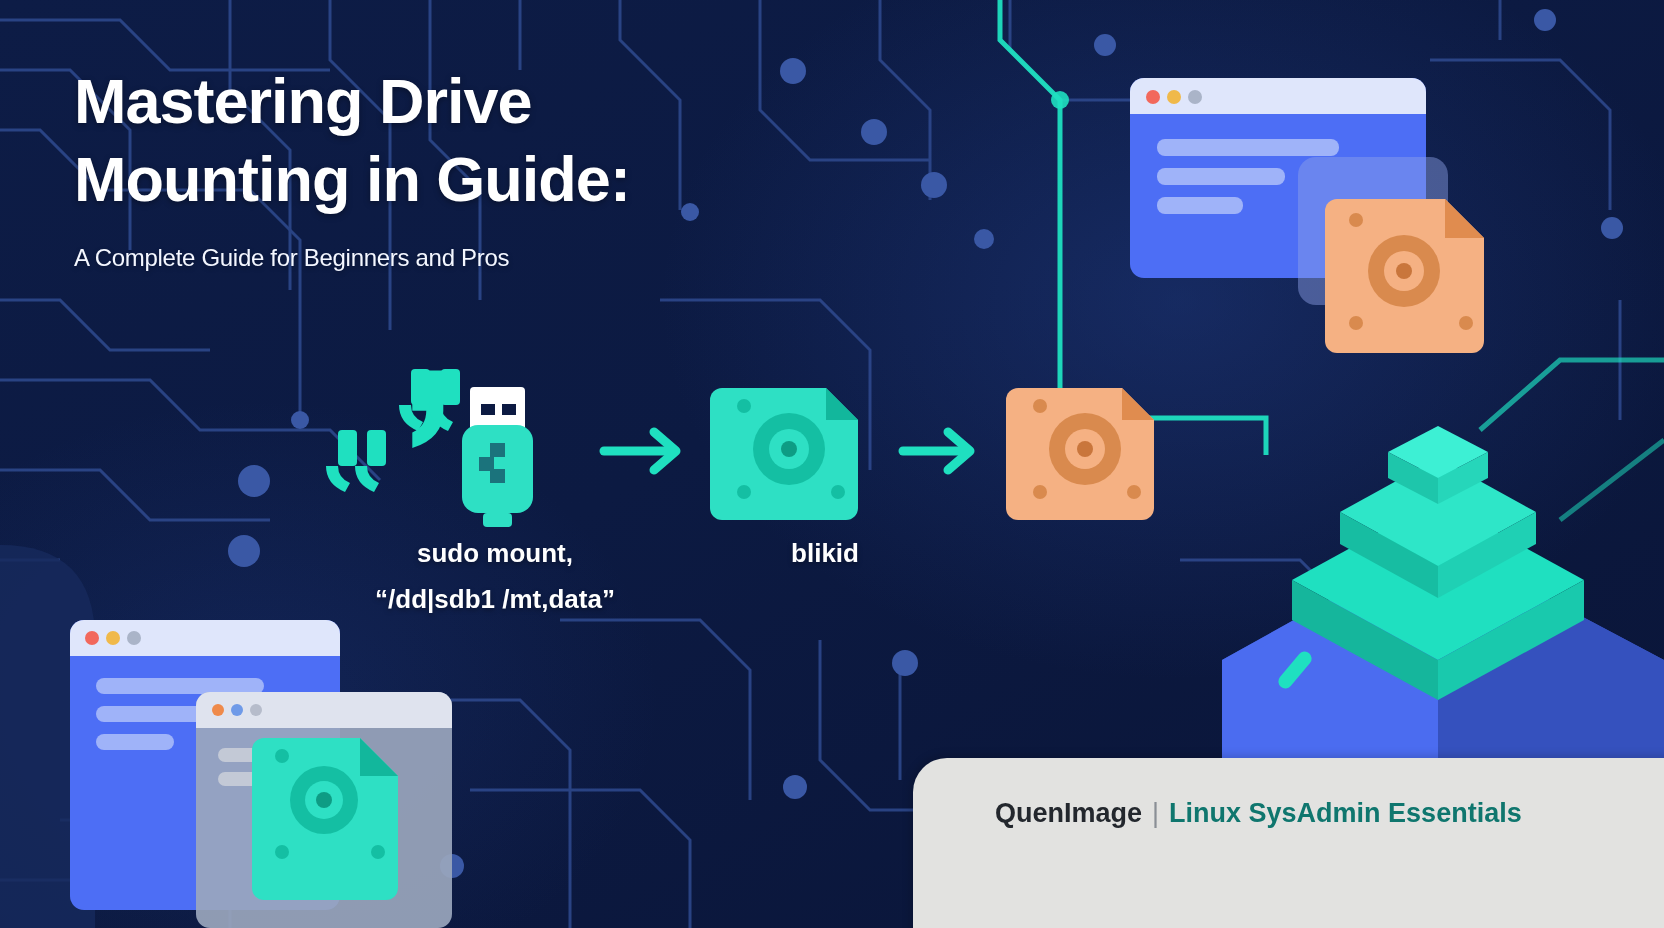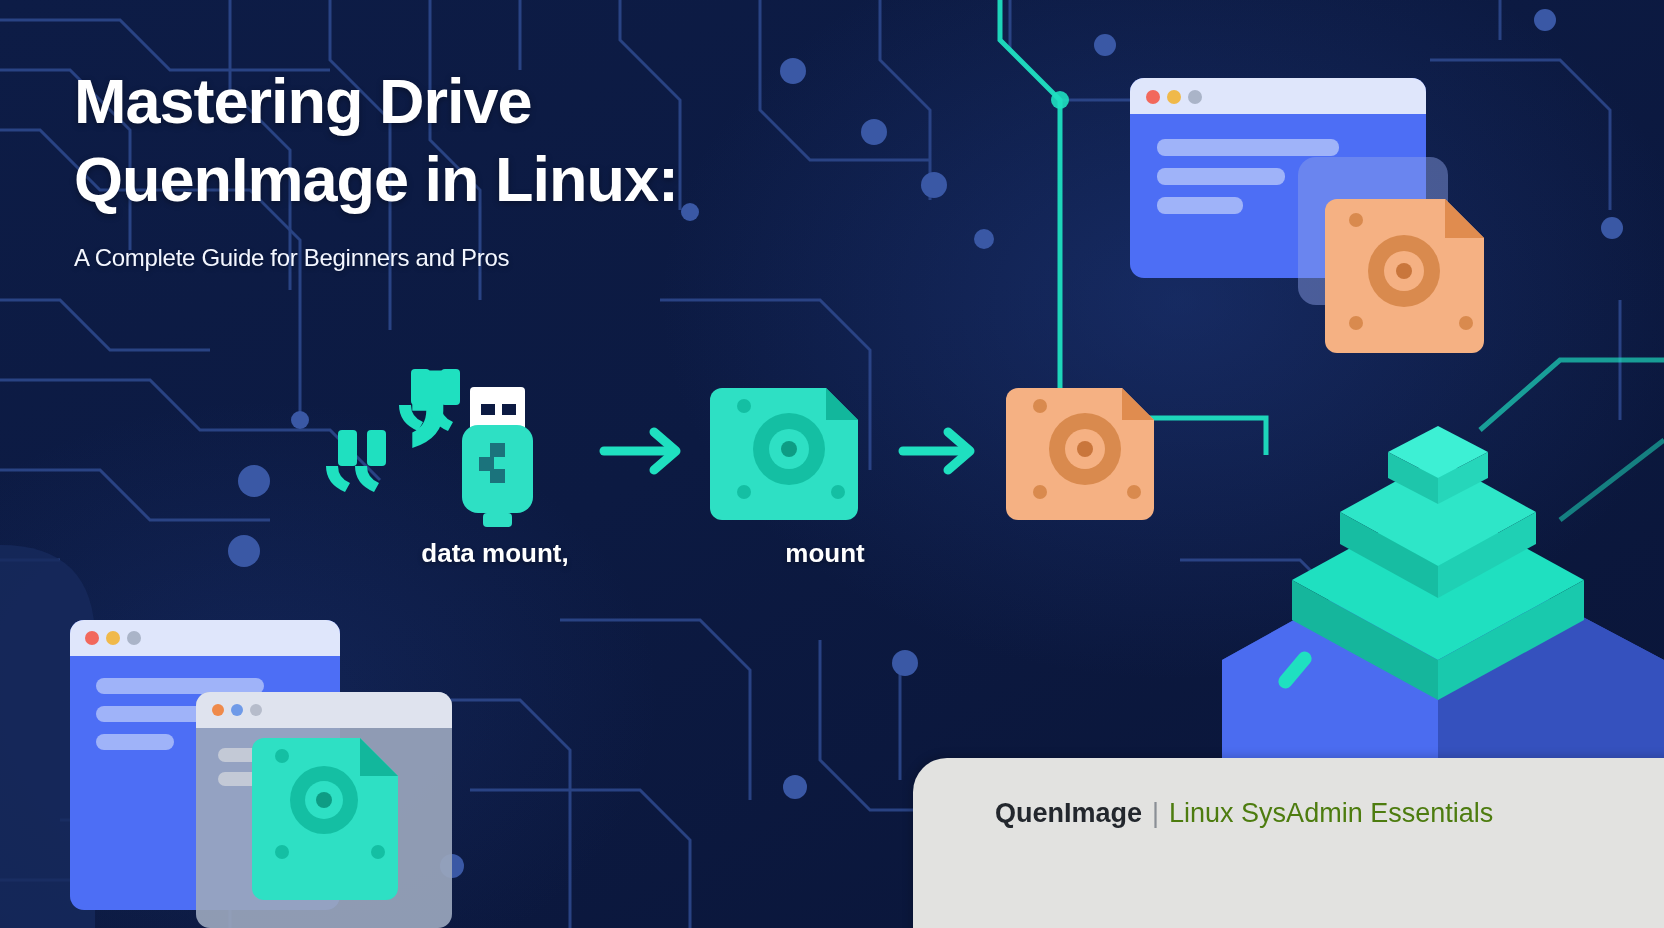--- a/index.html
+++ b/index.html
@@ -270,7 +270,7 @@
 
   <div class="title-block">
     <div class="title-line">Mastering Drive</div>
-    <div class="title-line">QuenImage in Linux:</div>
+    <div class="title-line">Mounting in Guide:</div>
     <div class="subtitle">A Complete Guide for Beginners and Pros</div>
   </div>
 

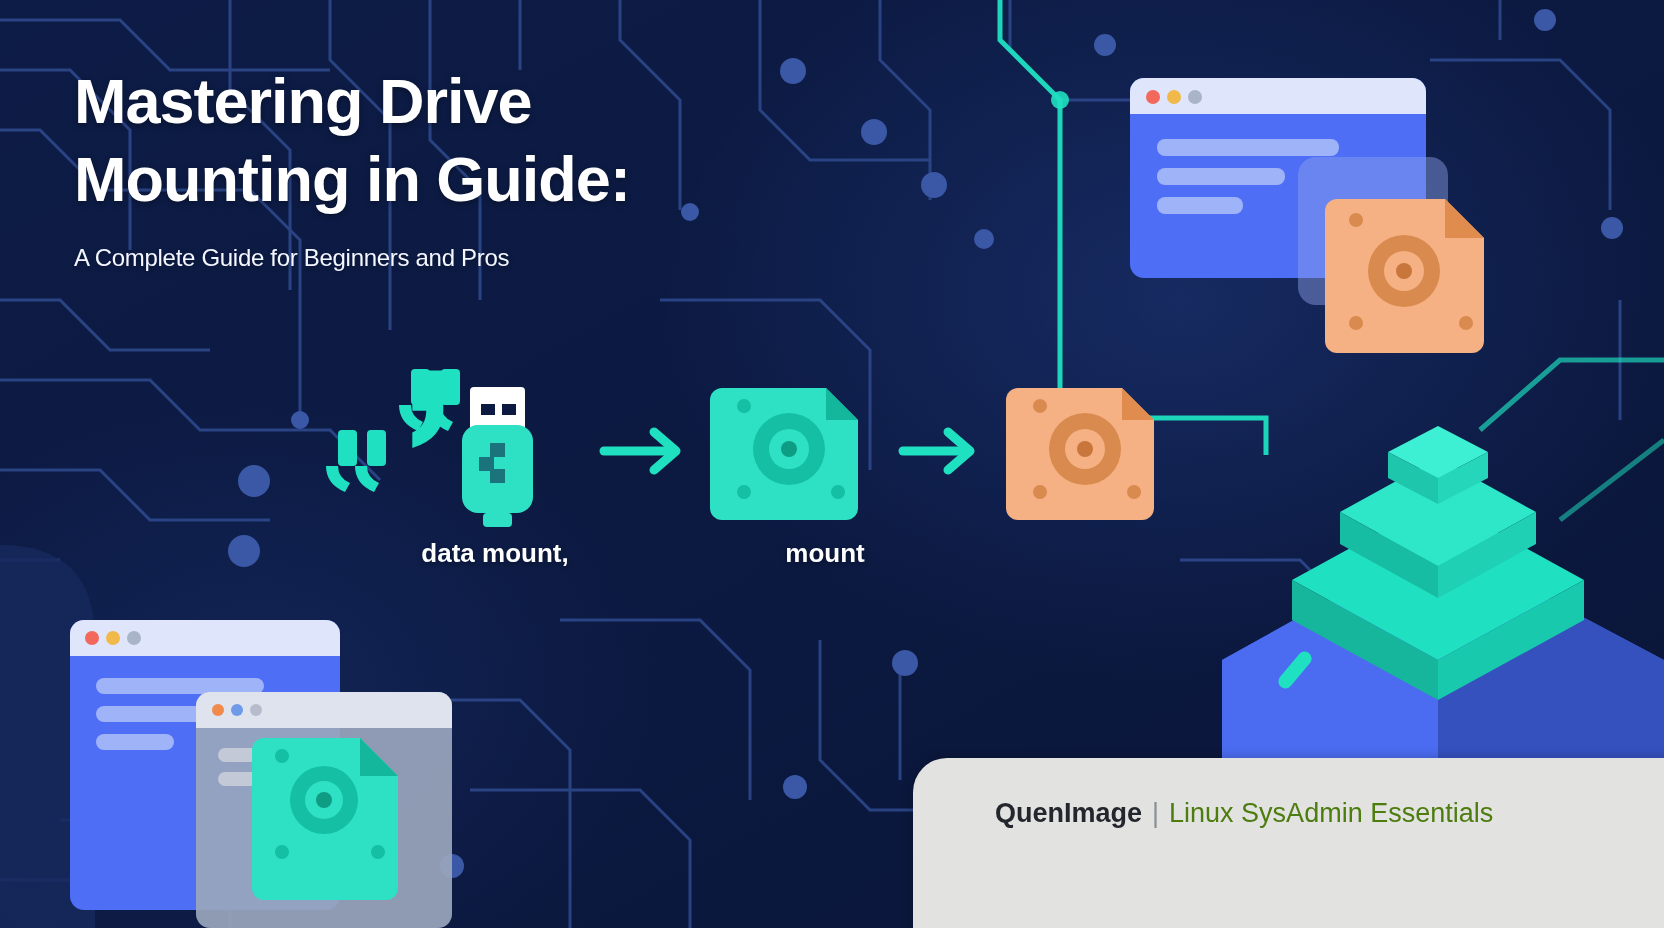--- a/index.html
+++ b/index.html
@@ -277,7 +277,7 @@
   <div class="flow">
     <div class="flow-item" style="left:0;top:0;width:330px;">
       <div class="cap-wrap">
-        <div class="flow-caption">data mount,</div>
+        <div class="flow-caption">sudo mount,</div>
       </div>
     </div>
     <div class="flow-item" style="left:330px;top:0;width:330px;">

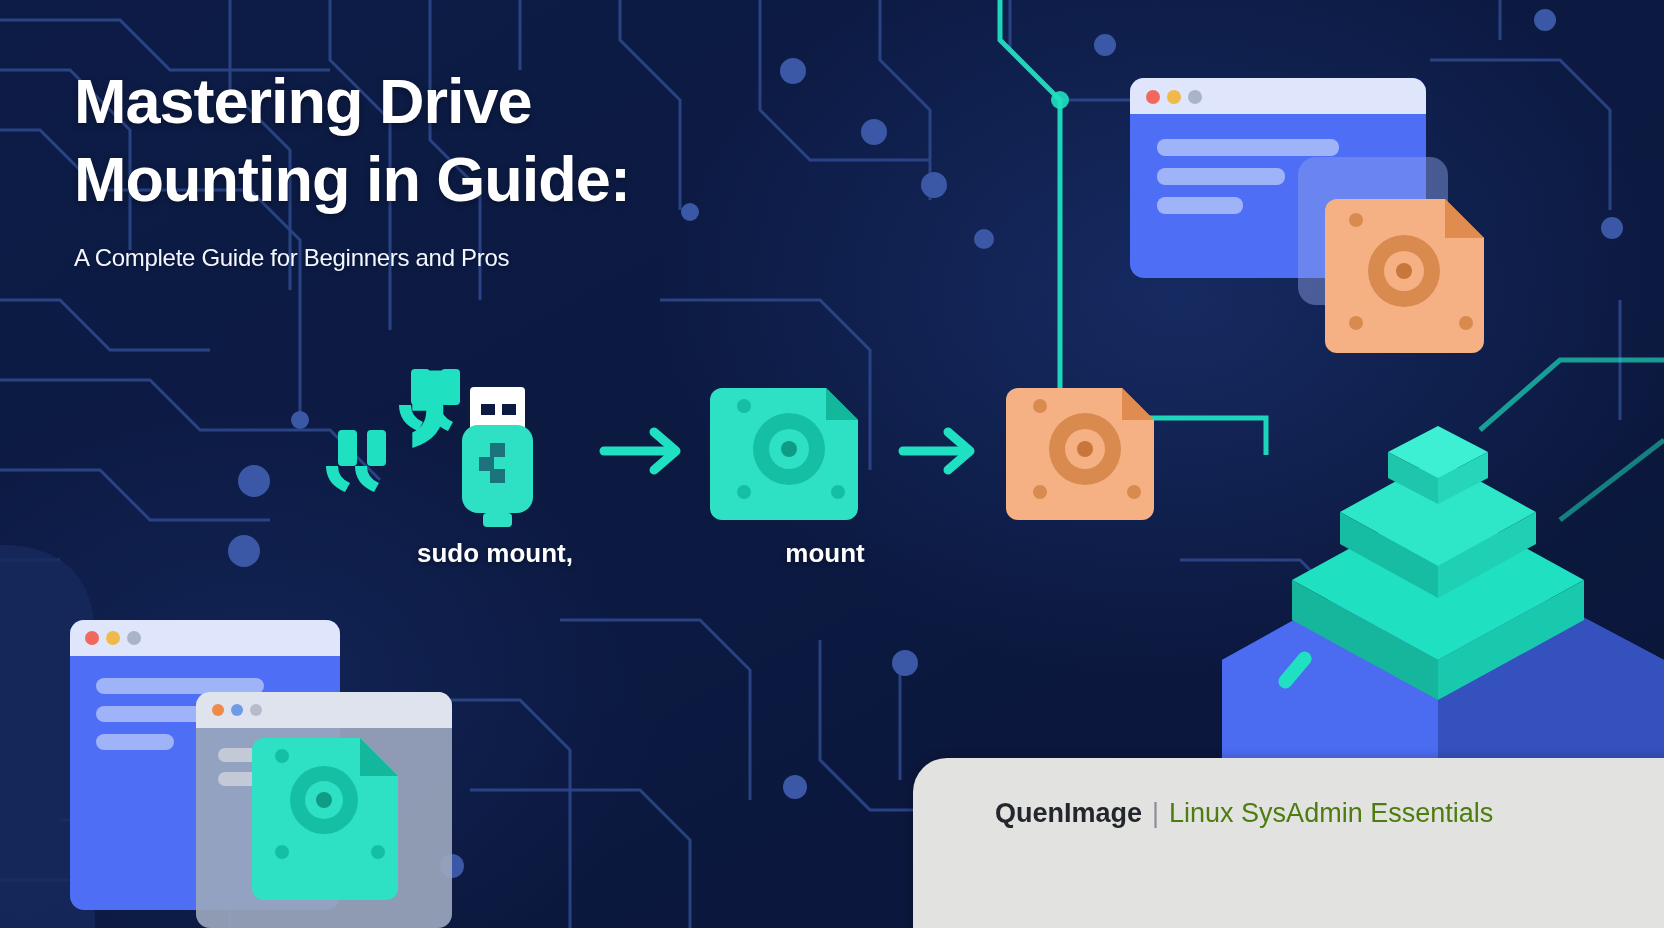--- a/index.html
+++ b/index.html
@@ -282,7 +282,7 @@
     </div>
     <div class="flow-item" style="left:330px;top:0;width:330px;">
       <div class="cap-wrap">
-        <div class="flow-caption">mount</div>
+        <div class="flow-caption">blikid</div>
       </div>
     </div>
     <div class="flow-item" style="left:595px;top:0;width:330px;">

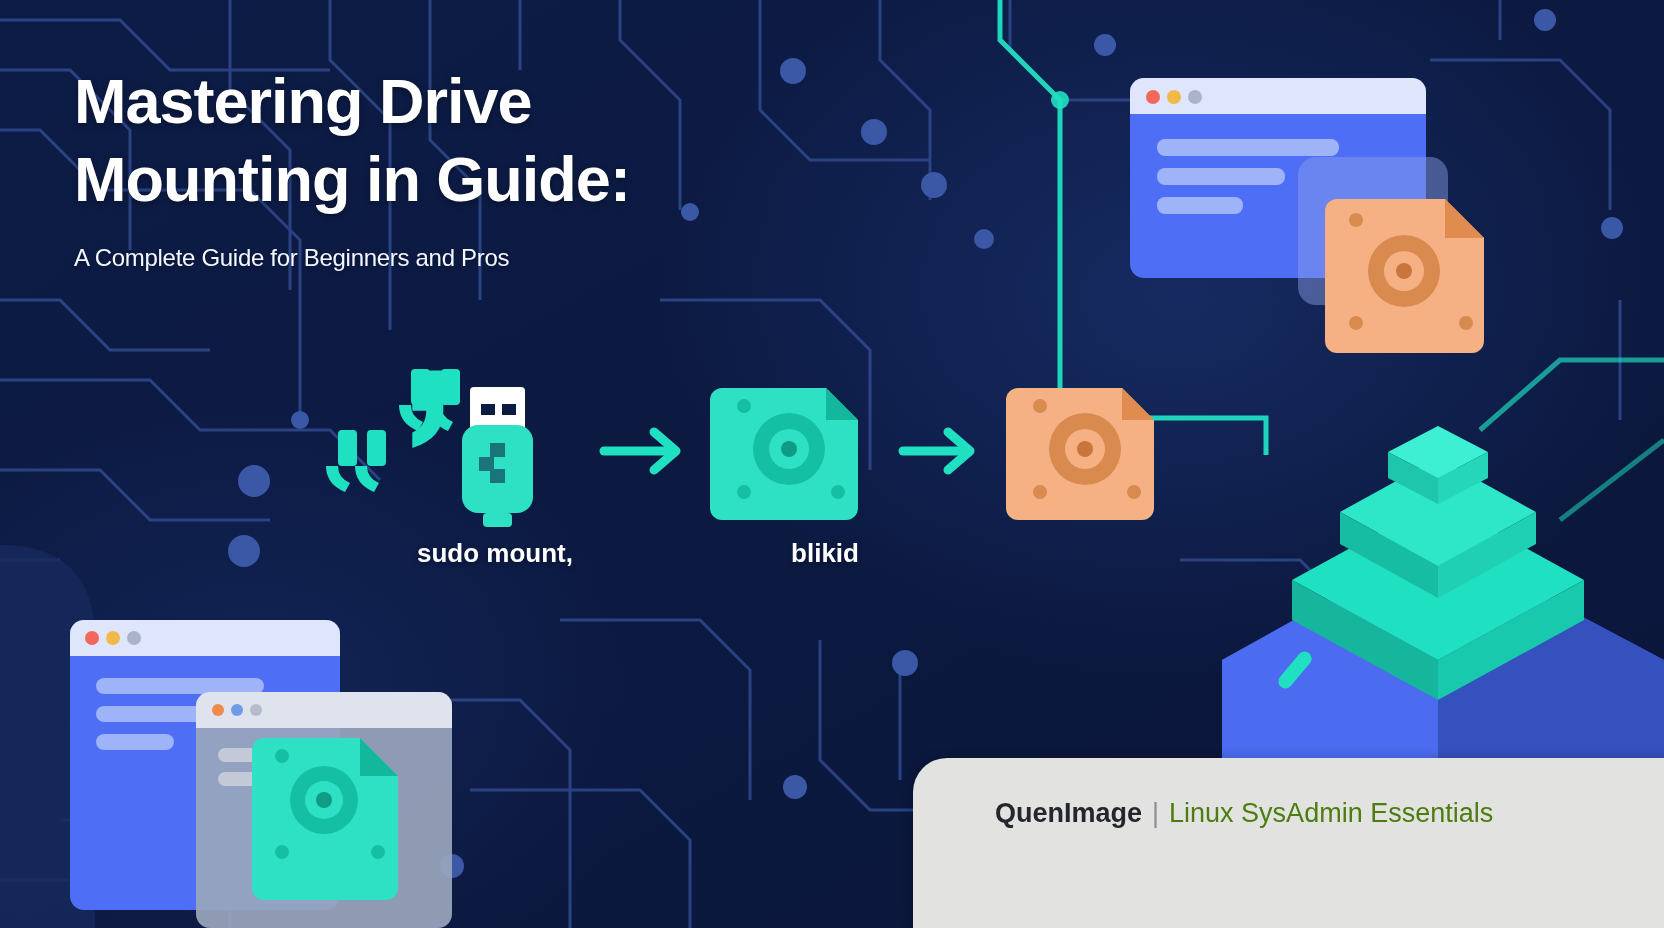--- a/index.html
+++ b/index.html
@@ -278,6 +278,7 @@
     <div class="flow-item" style="left:0;top:0;width:330px;">
       <div class="cap-wrap">
         <div class="flow-caption">sudo mount,</div>
+        <div class="flow-caption">“/dd|sdb1 /mt,data”</div>
       </div>
     </div>
     <div class="flow-item" style="left:330px;top:0;width:330px;">

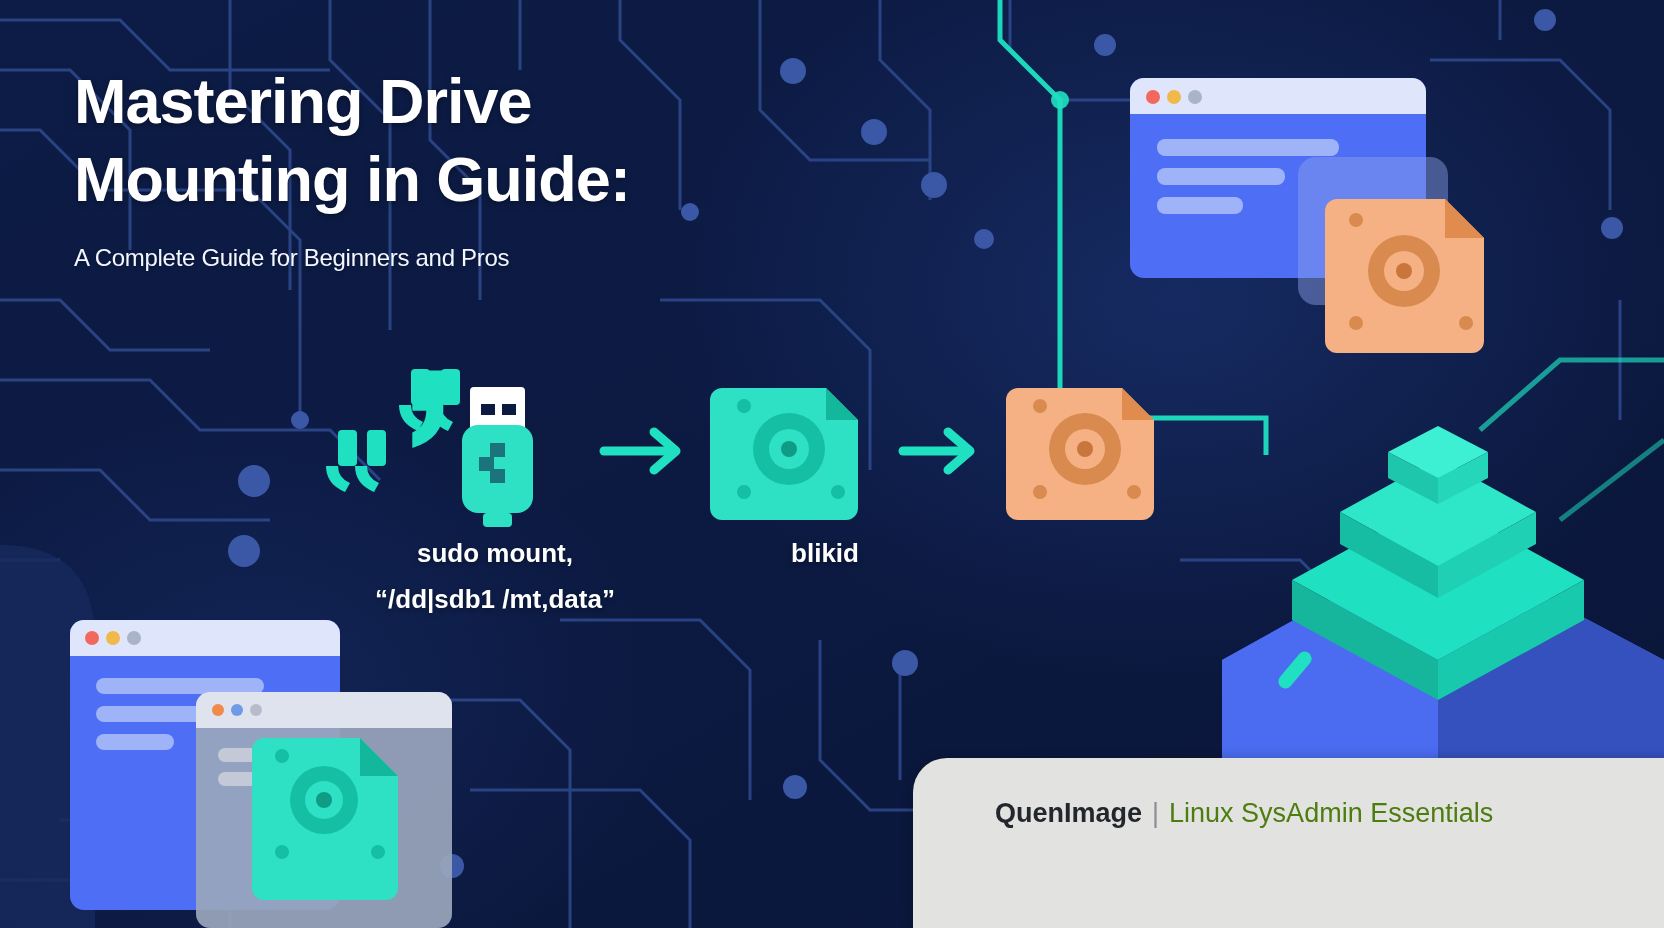--- a/index.html
+++ b/index.html
@@ -47,7 +47,7 @@
   }
   .footer-brand{font-weight:bold;color:#23272d;text-align:center;}
   .footer-sep{color:#8a8f96;padding:0 10px;font-weight:400;}
-  .footer-rest{font-weight:normal;color:#4d7c0f;}
+  .footer-rest{font-weight:bold;color:#0f766e;}
 </style>
 </head>
 <body>

